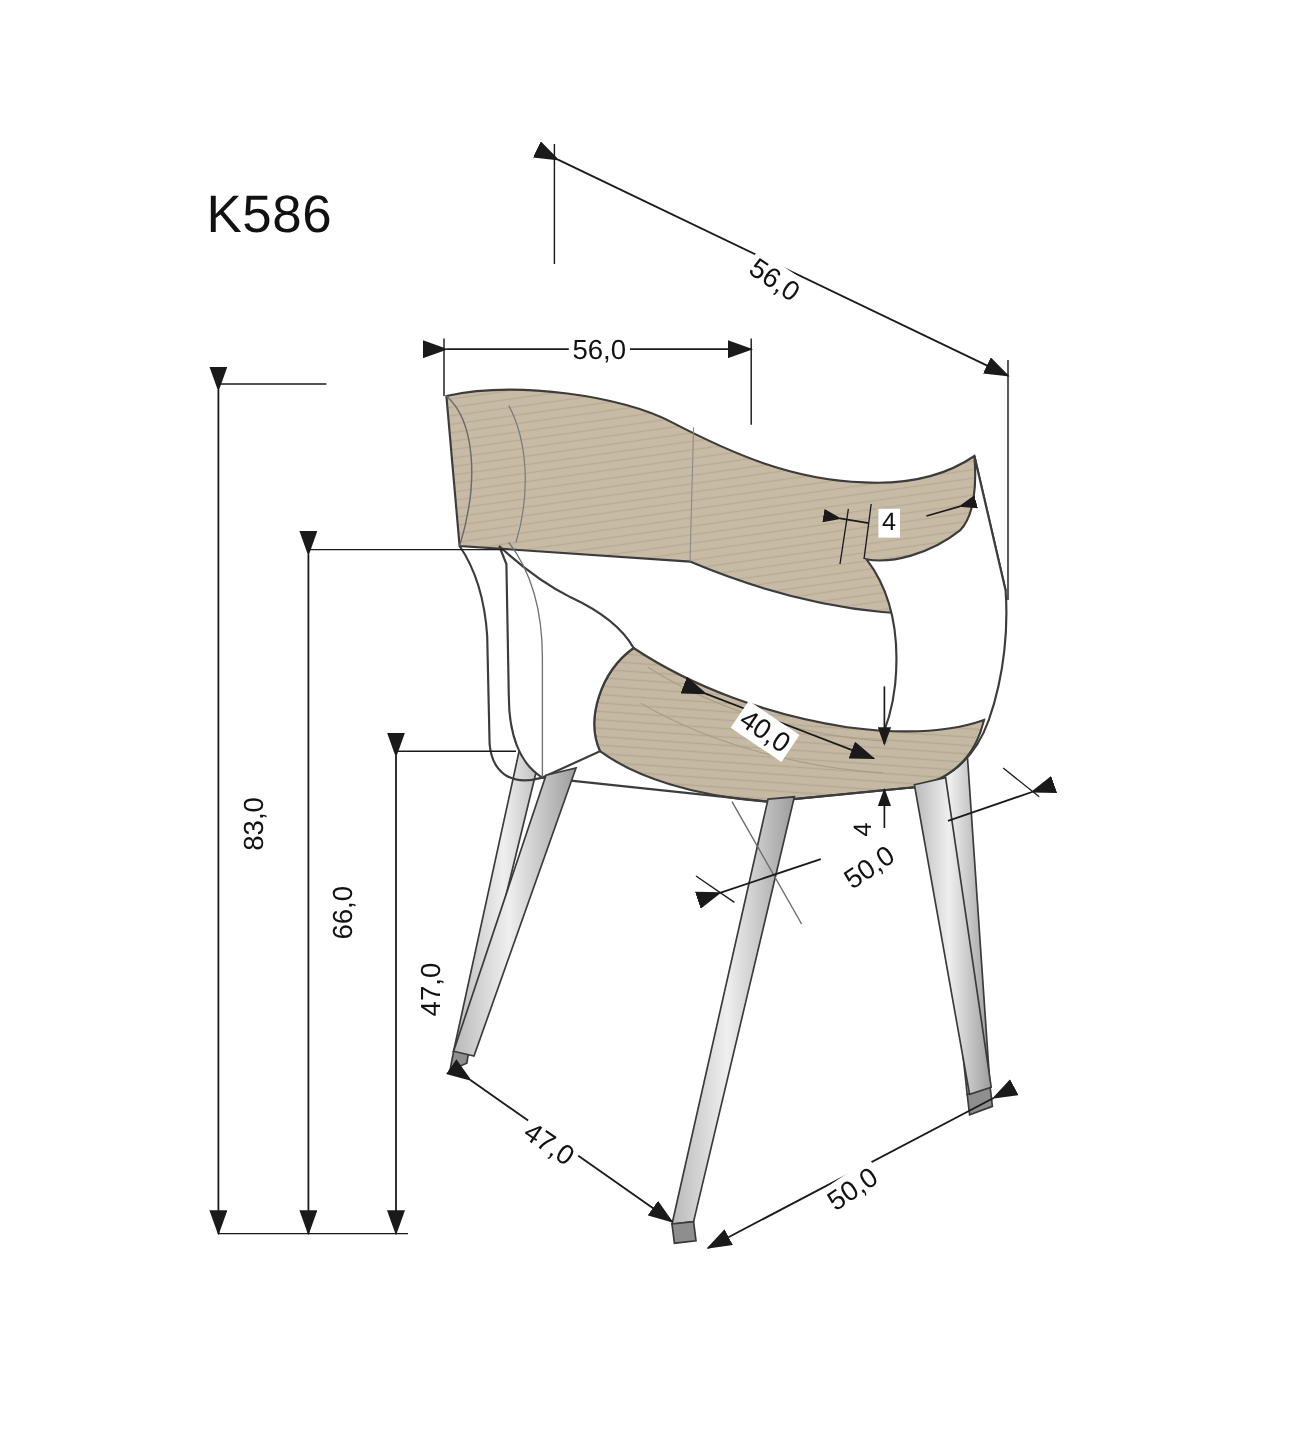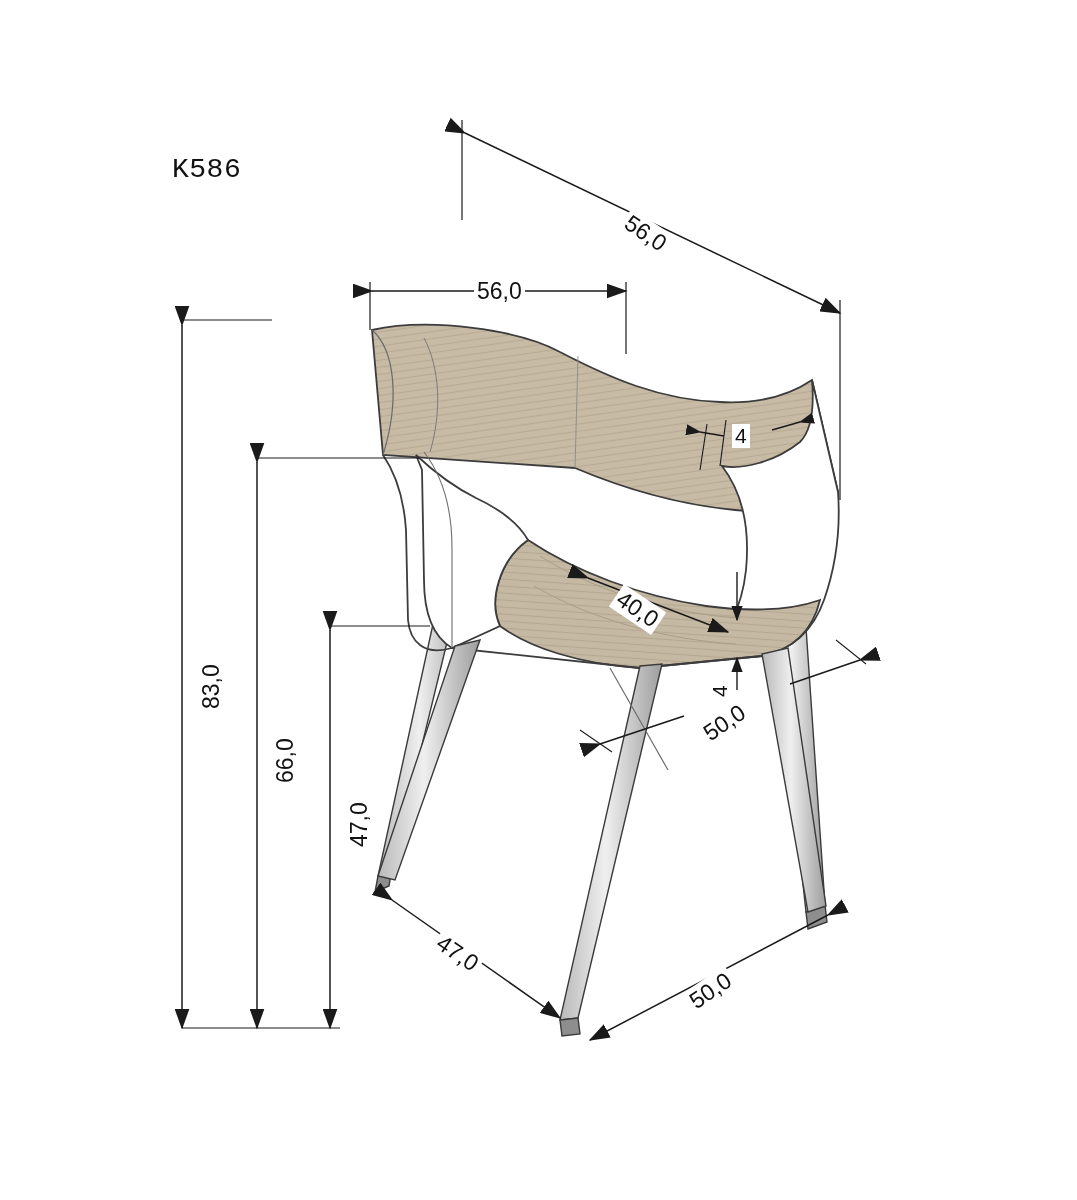--- a/index.html
+++ b/index.html
@@ -30,10 +30,10 @@
     position: absolute;
     left: 172px;
     top: 154px;
-    font-size: 28px;
+    font-size: 44px;
     letter-spacing: 0.5px;
     color: #111111;
-    font-family: Liberation Mono, monospace;
+    font-family: Liberation Sans, sans-serif;
     white-space: nowrap;
   }
   .dim-label {

